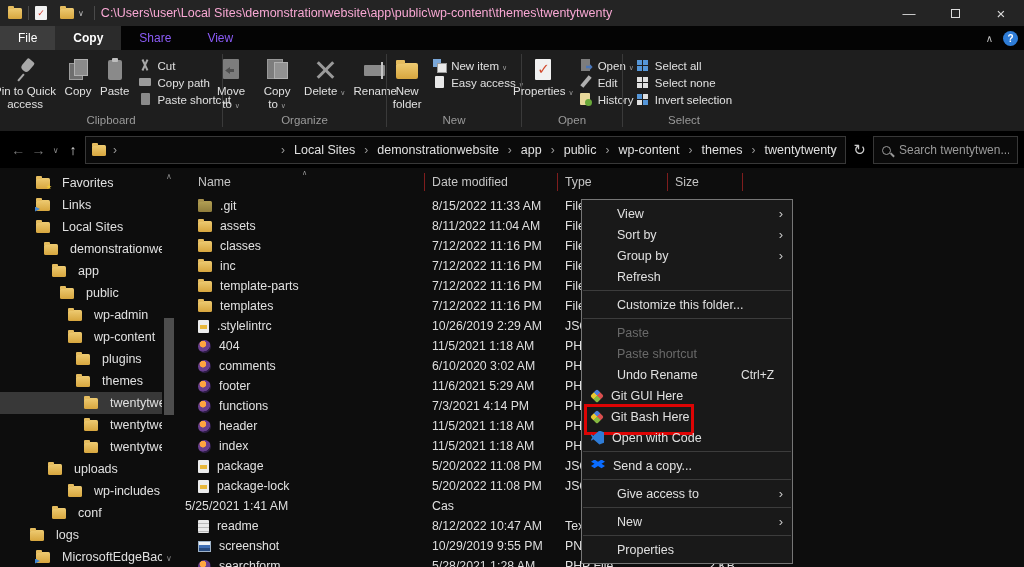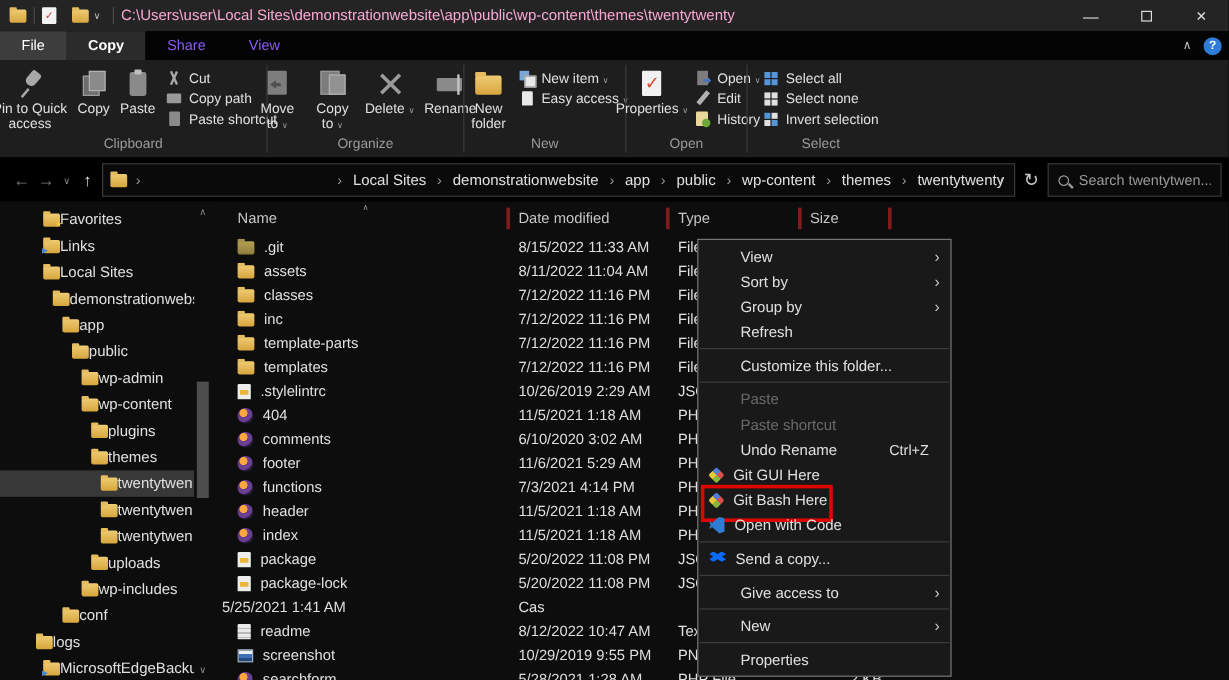--- a/index.html
+++ b/index.html
@@ -103,7 +103,7 @@
   .main { display:flex; height:399px; }
   .sidebar { width:178px; flex:none; position:relative; background:#0d0d0d; }
   .tree { padding-top:4px; width:162px; overflow:hidden; }
-  .tree-item { height:22px; display:flex; align-items:center; gap:0; font-size:12.5px; color:#e0e0e0; white-space:nowrap; overflow:hidden; }
+  .tree-item { height:22px; display:flex; align-items:center; gap:12px; font-size:12.5px; color:#e0e0e0; white-space:nowrap; overflow:hidden; }
   .tree-item.selected { background:#383838; }
   .tic { flex:none; }
   .ic-folder-dark { display:inline-block; width:14px; height:11px; background:linear-gradient(180deg,#b3a054,#8f7d3c); border-radius:1.5px; position:relative; }

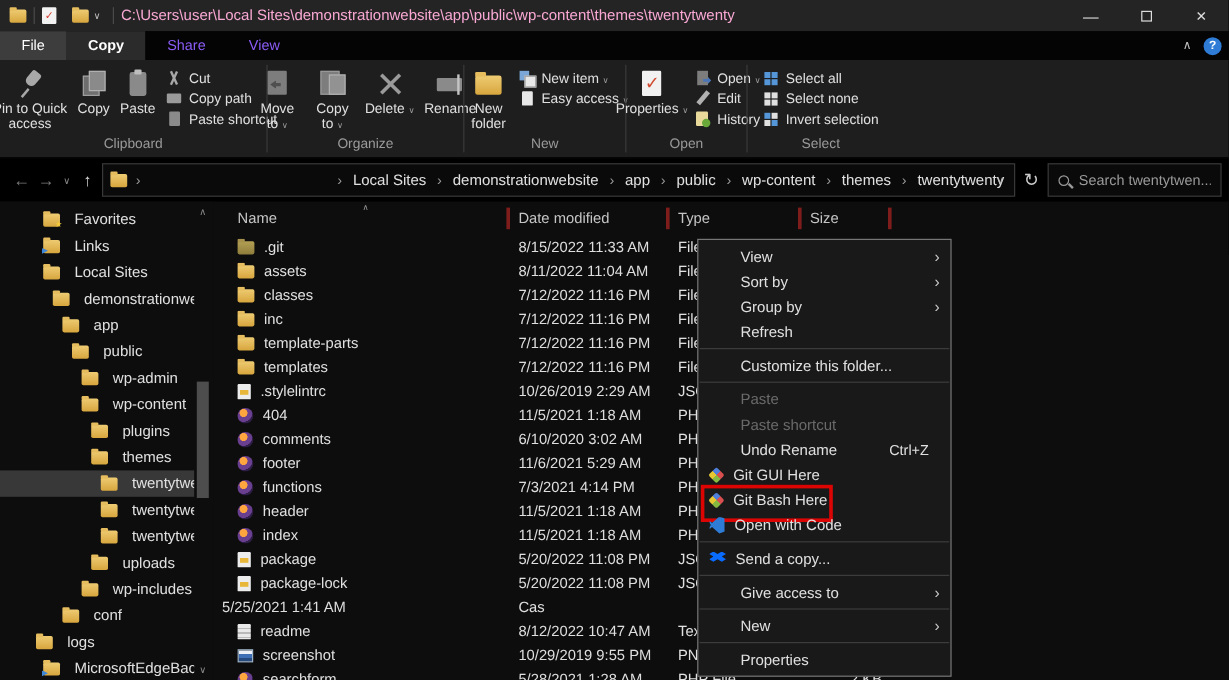--- a/index.html
+++ b/index.html
@@ -118,7 +118,7 @@
 
   .filearea { flex:1; position:relative; overflow:hidden; }
   .cols-header { height:28px; display:grid; grid-template-columns:247px 133px 110px 75px 1fr; align-items:center; font-size:12.3px; color:#c5c5c5; position:relative; }
-  .col-h { padding-left:7px; border-right:3px solid #7f1d1d; height:18px; line-height:18px; }
+  .col-h { padding-left:7px; border-right:1px solid #7f1d1d; height:18px; line-height:18px; }
   .col-h.first { padding-left:20px; }
   .col-filler { border-left:none; height:18px; }
   .sort-caret { position:absolute; left:124px; top:1px; font-size:7px; color:#9a9a9a; }

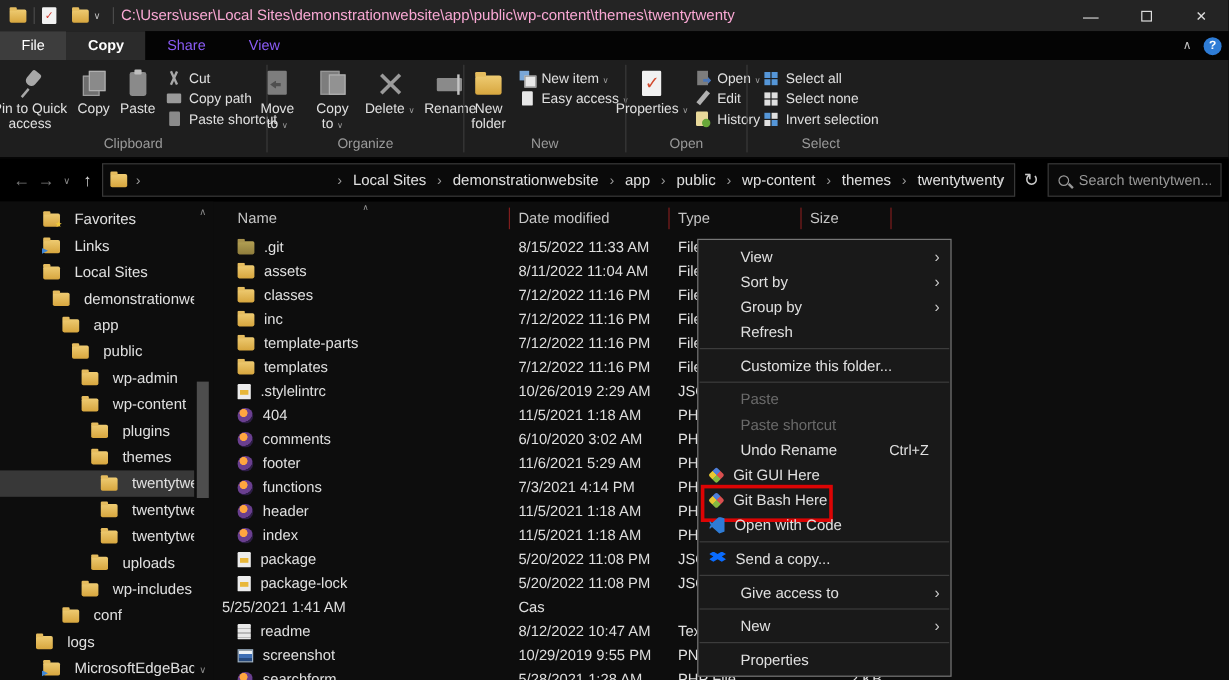--- a/index.html
+++ b/index.html
@@ -418,7 +418,7 @@
             <span class="tic ic-folder"></span>
             <span class="tlbl">twentytwen</span>
           </div>
-          <div class="tree-item" style="padding-left: 76px;">
+          <div class="tree-item" style="padding-left: 48px;">
             <span class="tic ic-folder"></span>
             <span class="tlbl">uploads</span>
           </div>

